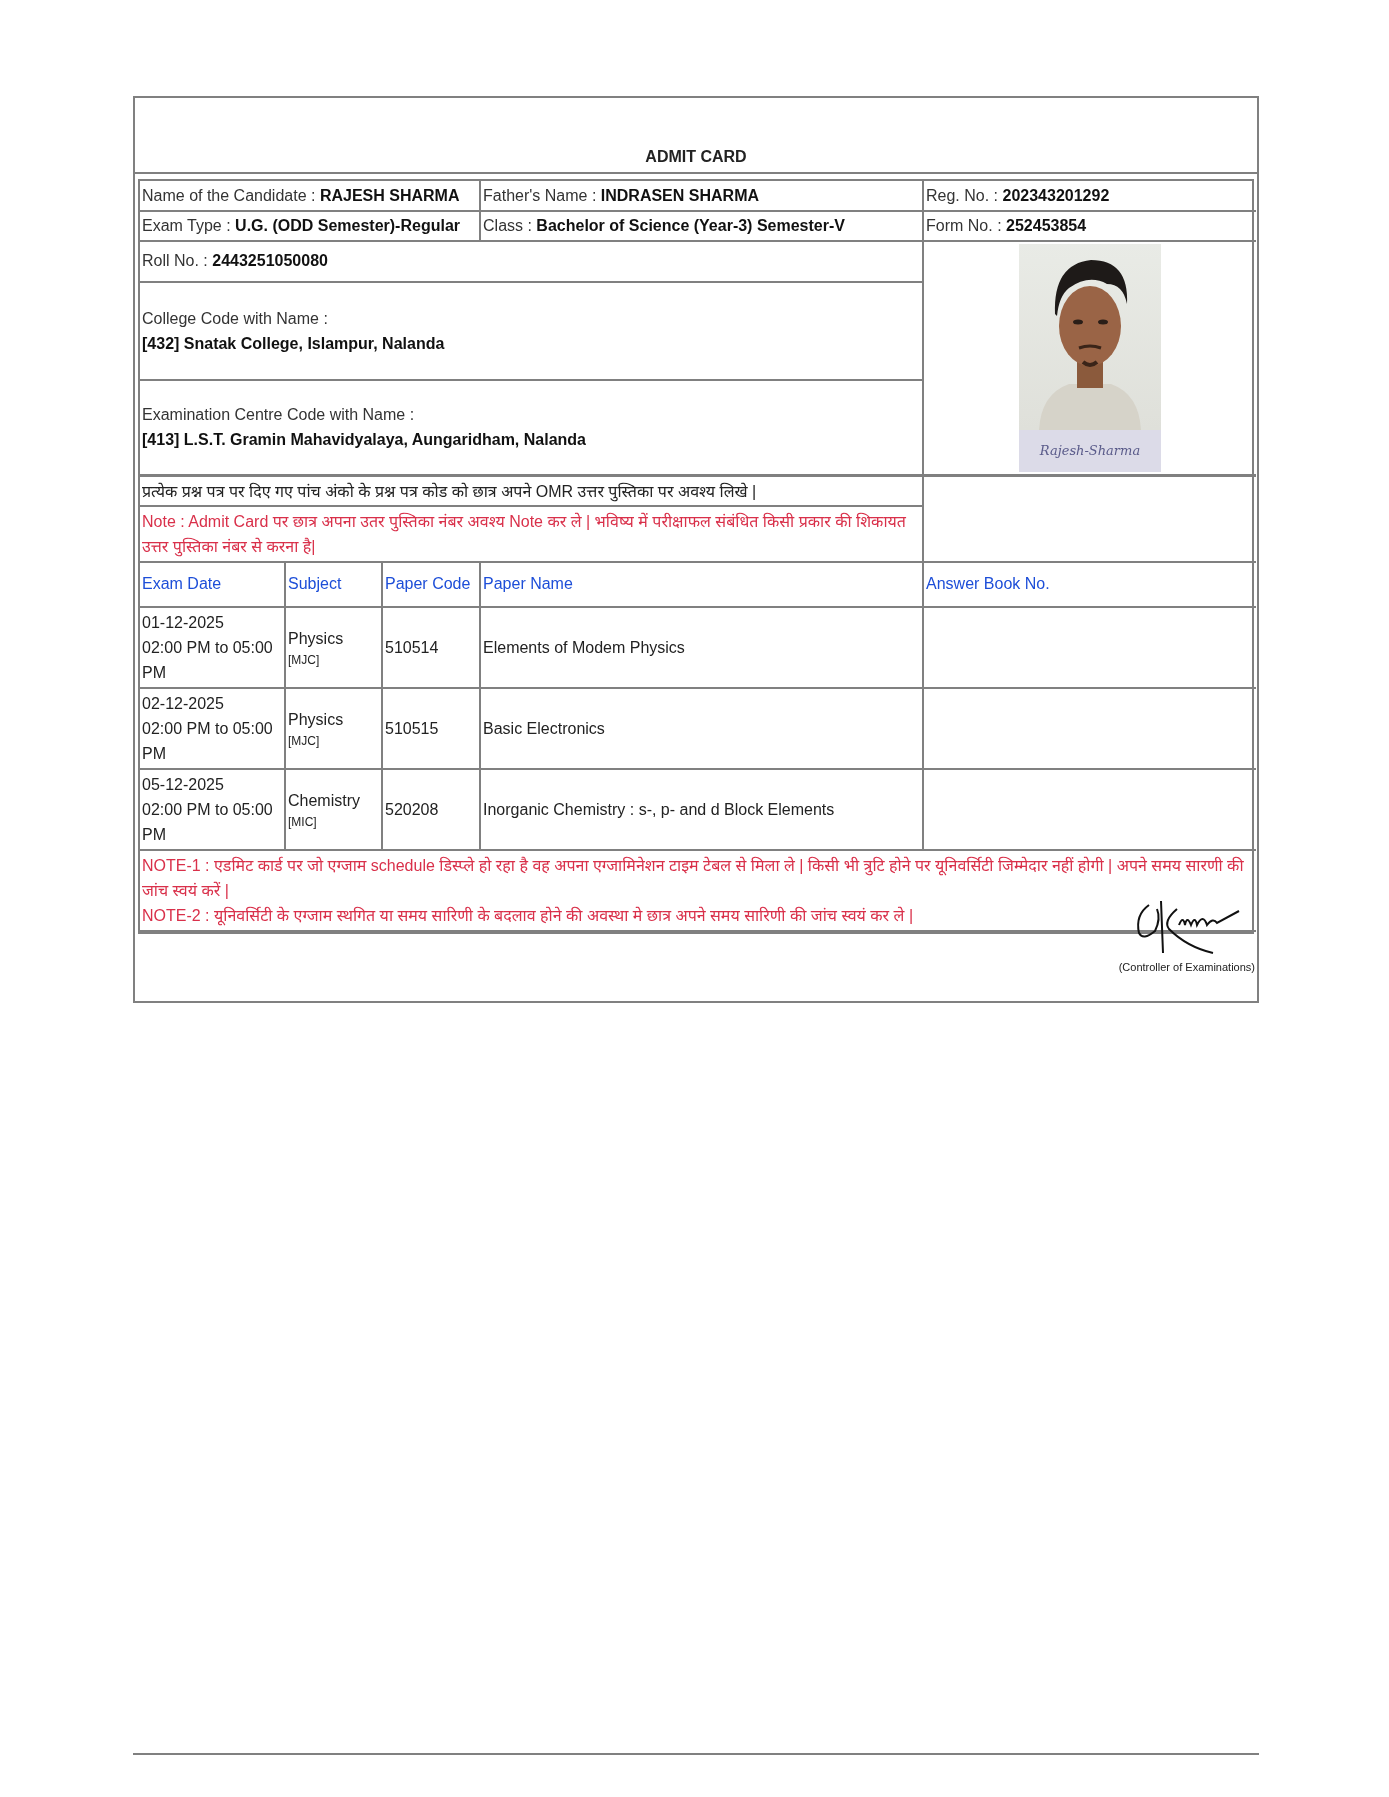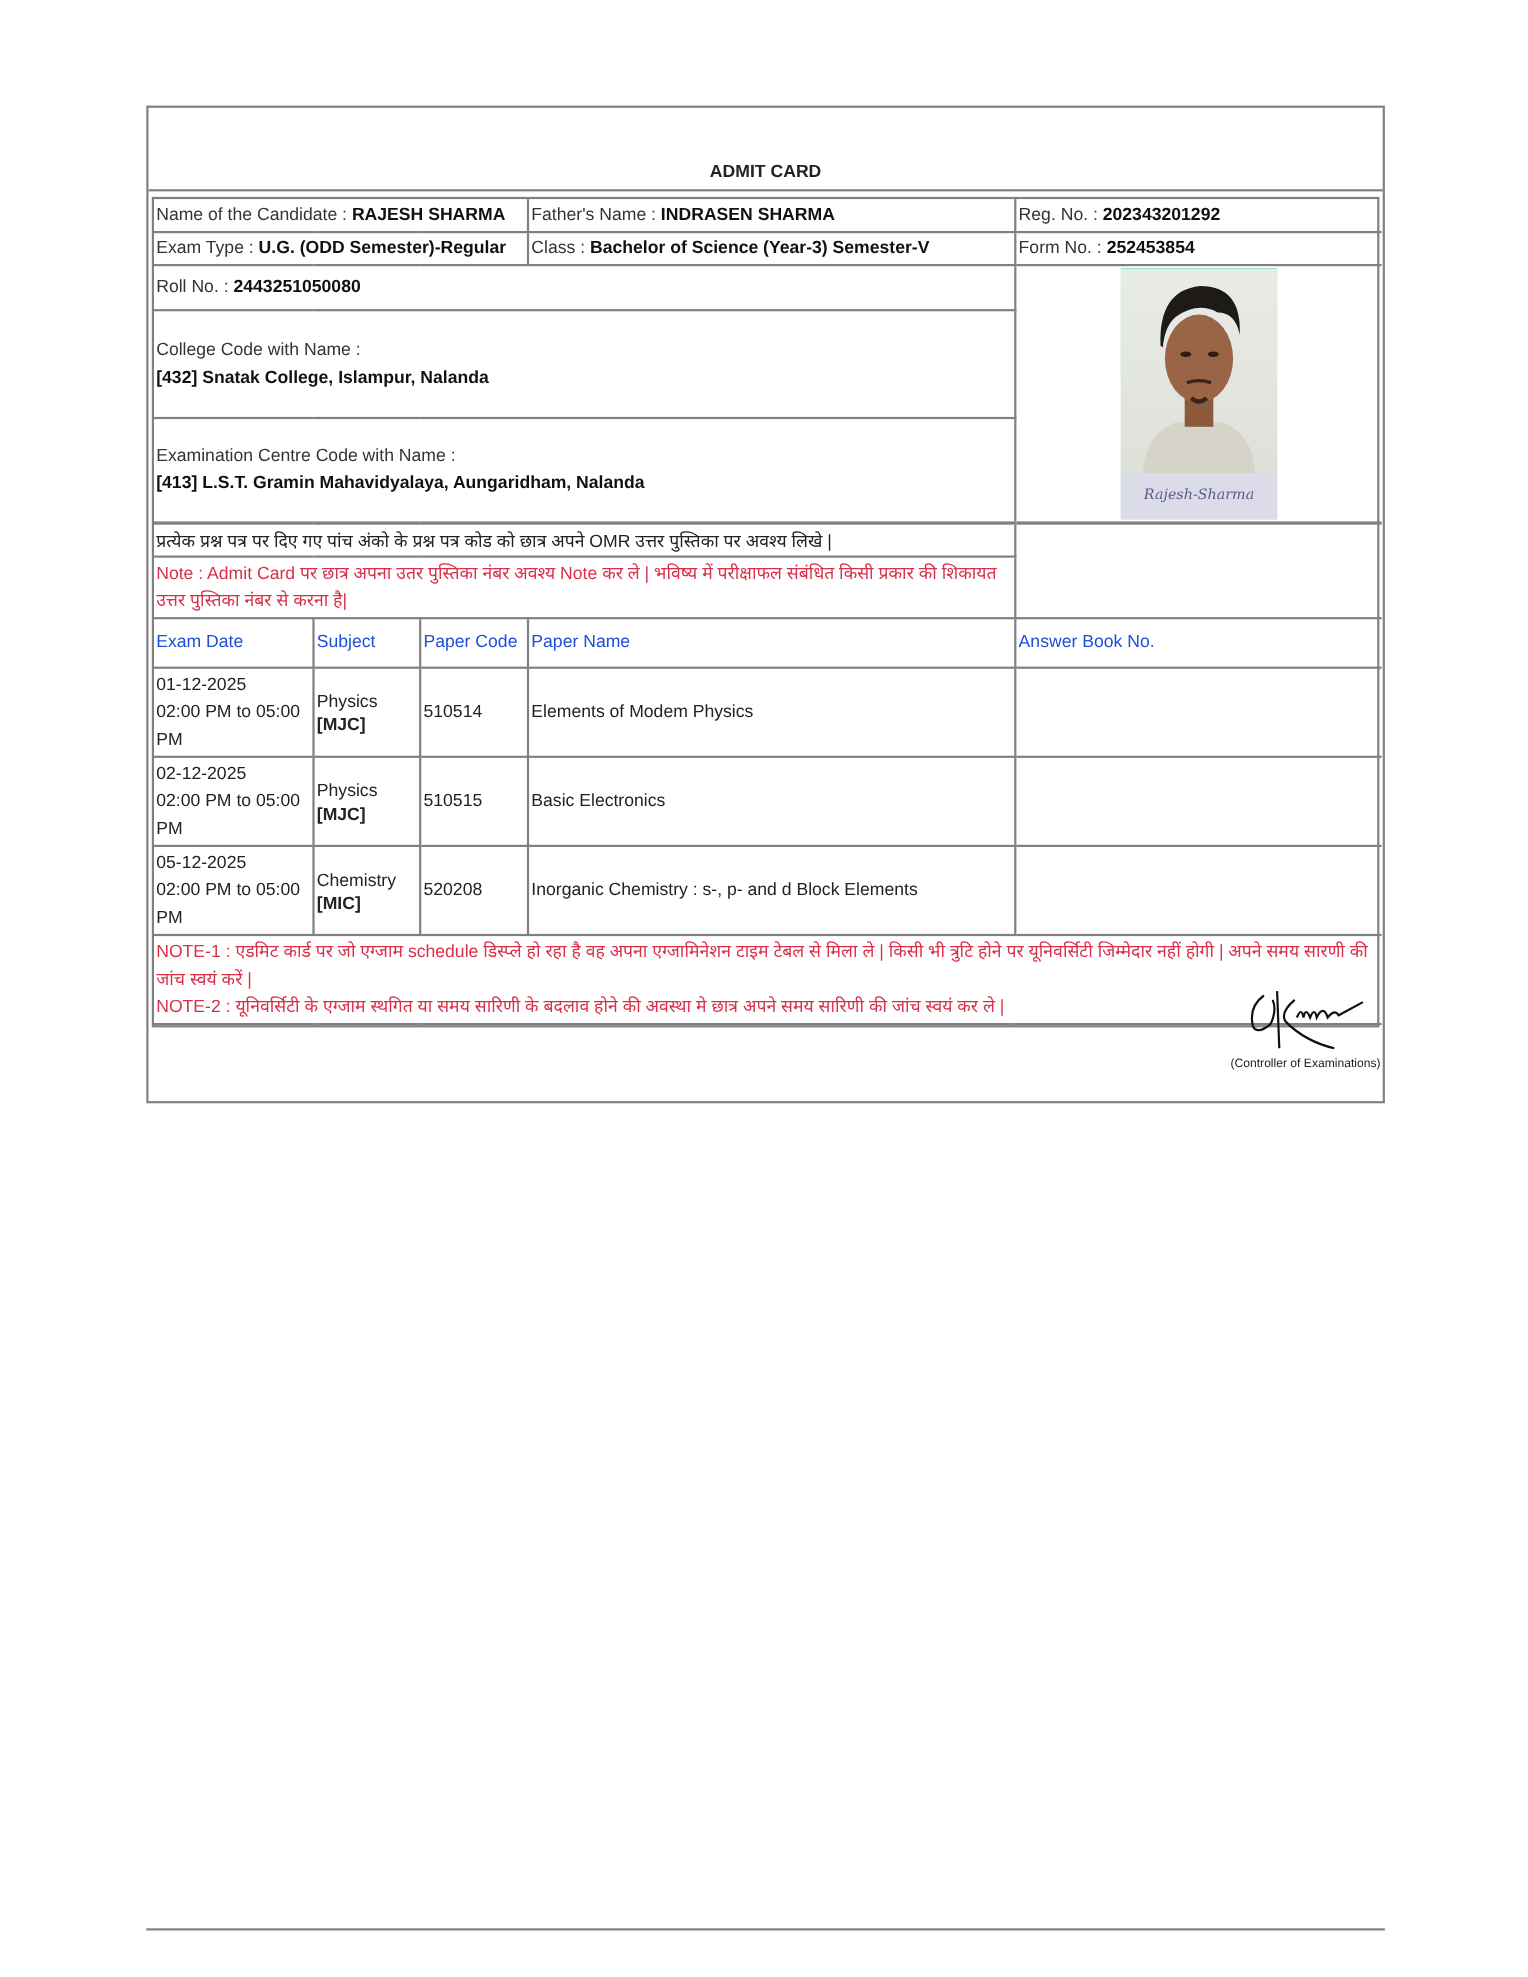--- a/index.html
+++ b/index.html
@@ -75,7 +75,7 @@
   .note-row td { font-size: 16px; font-weight: bold; color: #d9304a; line-height: 25px; height: 55px; margin-left: 12px; }
   .head-row td { font-weight: bold; height: 45px; color: #1d4ed8; border-radius: 13px; }
   .exam-row td { height: 81px; line-height: 25px; }
-  .subj-code { font-size: 16px; font-weight: bold; display: block; line-height: 18px; }
+  .subj-code { font-size: 12px; font-weight: normal; display: block; line-height: 18px; }
   .notes-row td { color: #d9304a; font-size: 13px; font-weight: bold; line-height: 25px; padding: 4px 2px; }
   .signature {
     position: absolute;

